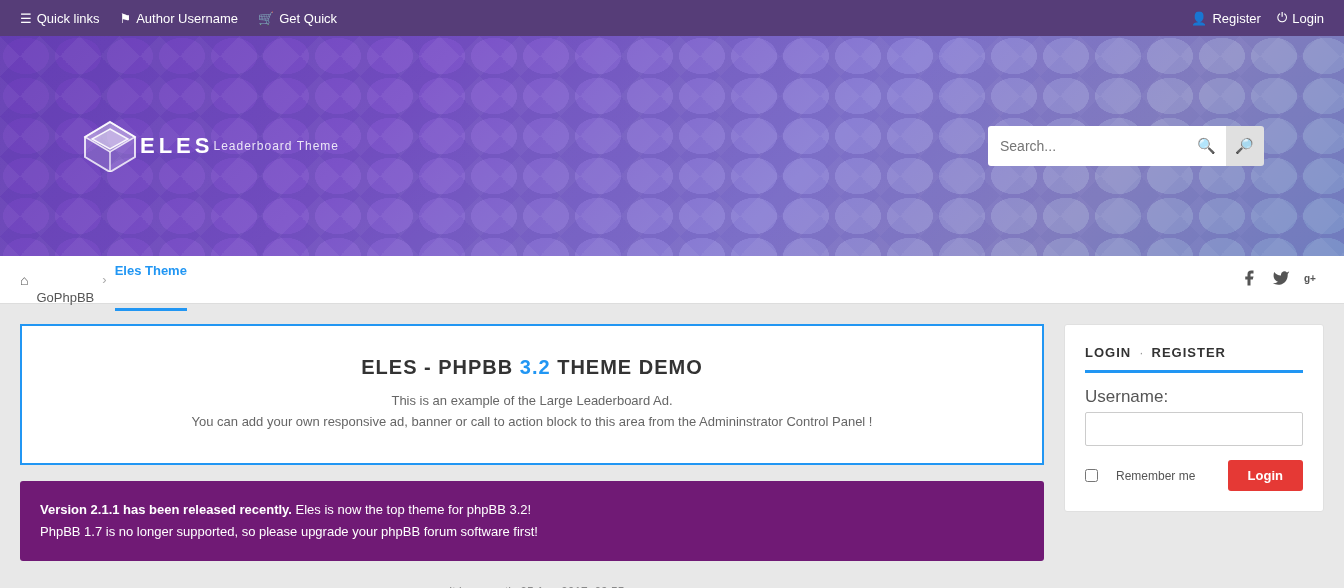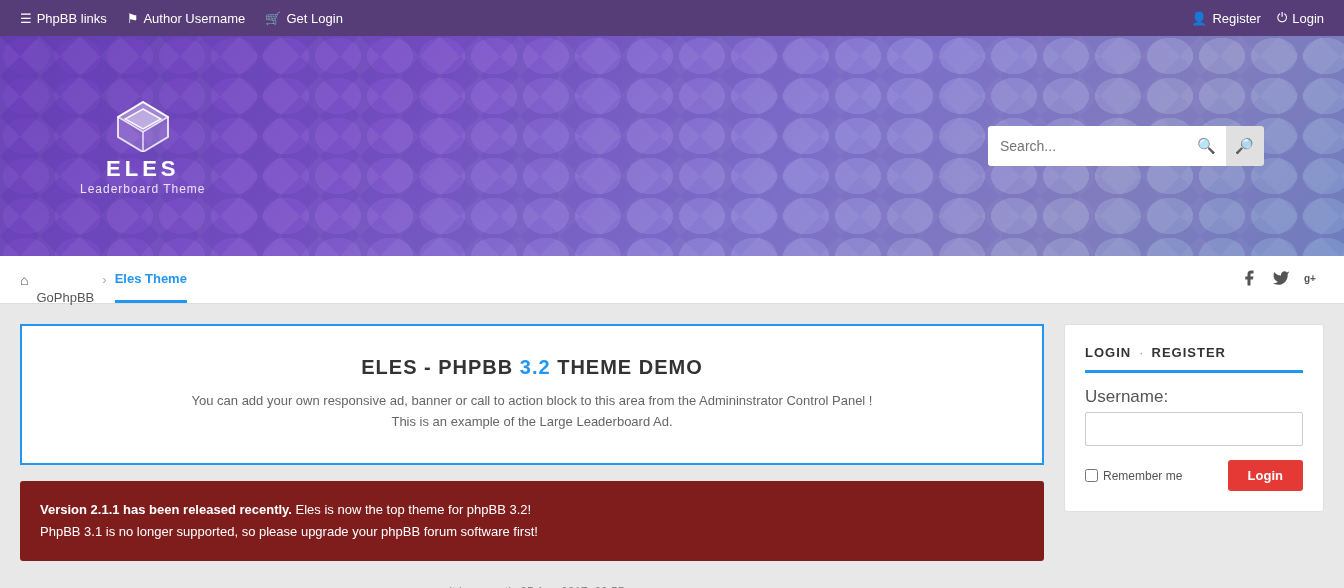--- a/index.html
+++ b/index.html
@@ -275,7 +275,7 @@
   <div class="top-nav-left">
     <a>
       <span>☰</span>
-      <span>PhpBB links</span>
+      <span>Quick links</span>
     </a>
     <a>
       <span>⚑</span>

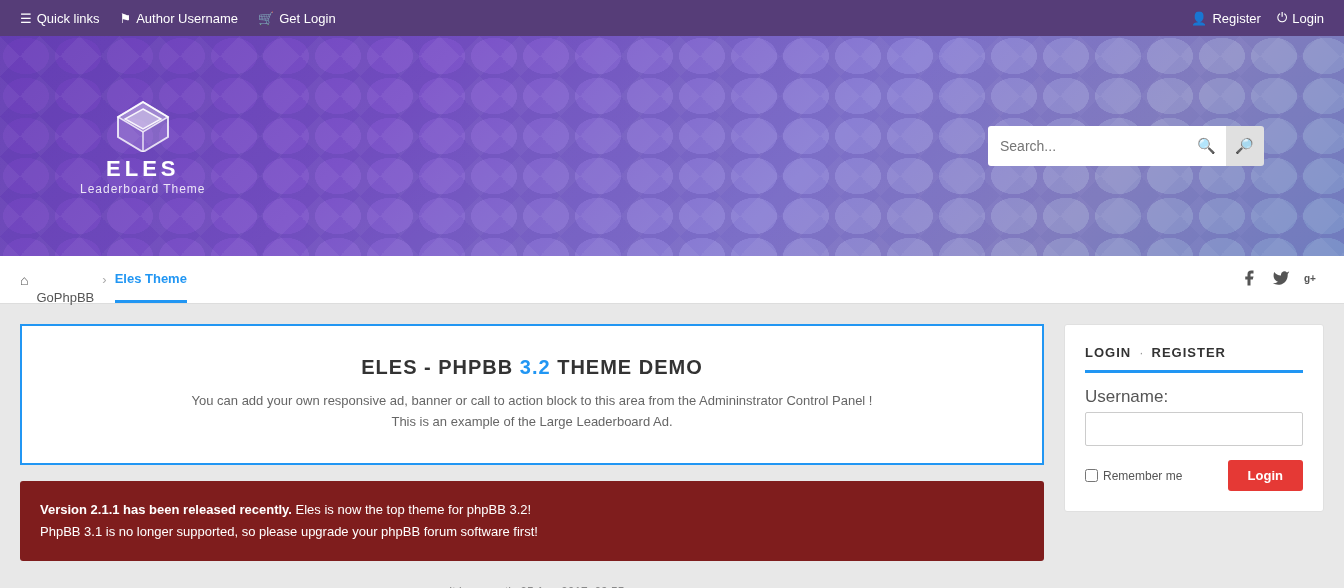--- a/index.html
+++ b/index.html
@@ -283,7 +283,7 @@
     </a>
     <a>
       <span>🛒</span>
-      <span>Get Login</span>
+      <span>Get Quick</span>
     </a>
   </div>
   <div class="top-nav-right">

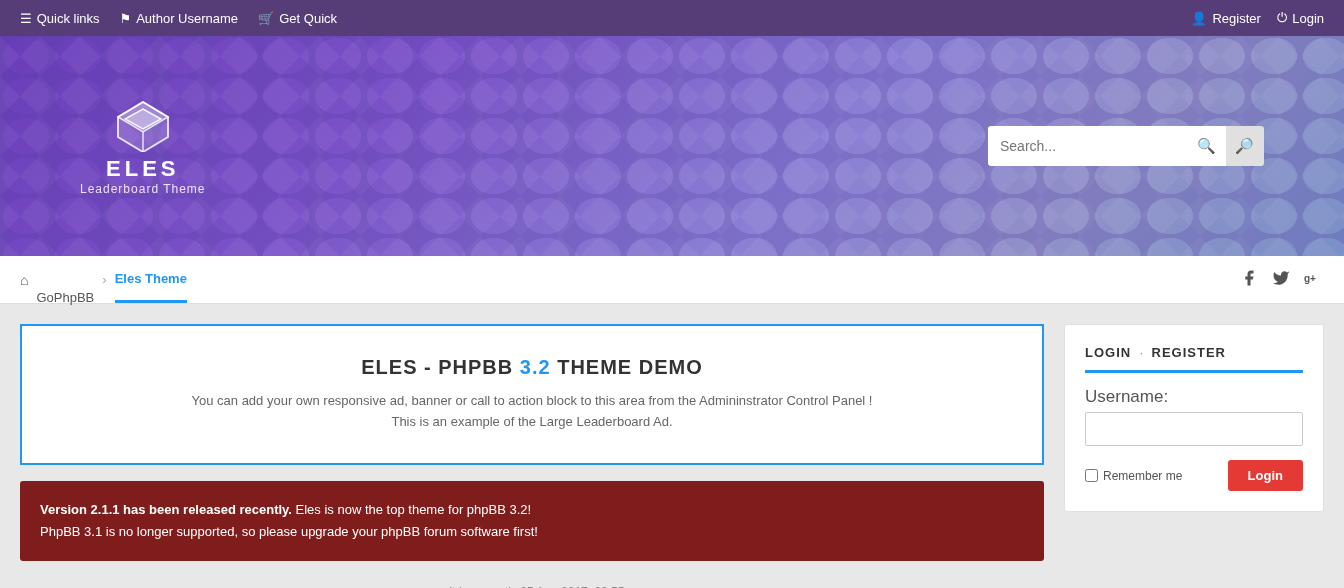--- a/index.html
+++ b/index.html
@@ -58,7 +58,7 @@
       z-index: 2;
       margin-left: 80px;
       display: flex;
-      flex-direction: column;
+      flex-direction: row;
       align-items: center;
     }
     .logo-icon {

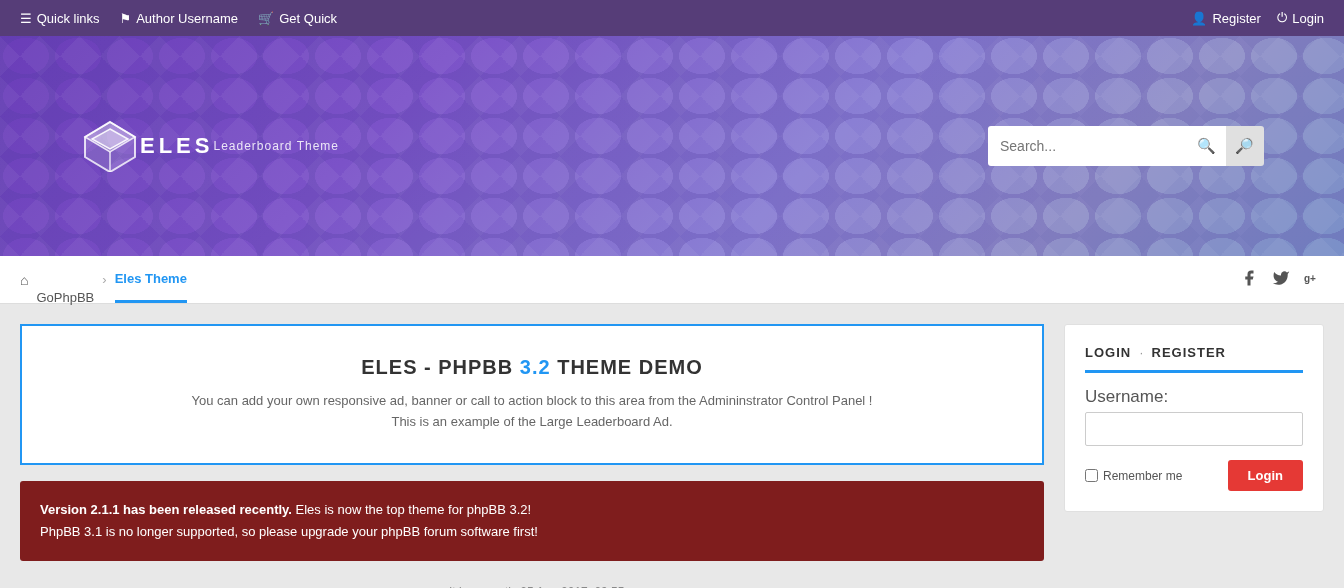--- a/index.html
+++ b/index.html
@@ -145,7 +145,7 @@
       color: #2196F3;
       font-weight: 600;
       border-bottom: 3px solid #2196F3;
-      padding-bottom: 14px;
+      padding-bottom: 30px;
       padding-top: 14px;
     }
     .breadcrumb-social {

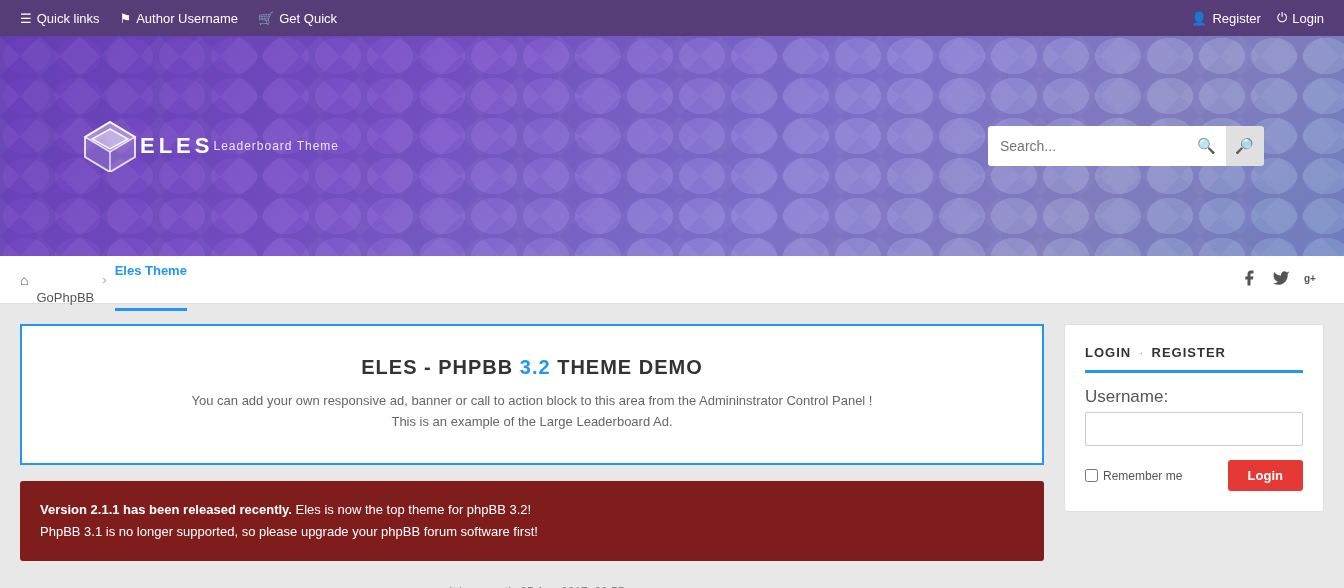--- a/index.html
+++ b/index.html
@@ -361,8 +361,8 @@
         <span>ELES - PHPBB </span><span class="highlight">3.2</span><span> THEME DEMO</span>
       </div>
       <div class="ad-desc">
+        <p>This is an example of the Large Leaderboard Ad.</p>
         <p>You can add your own responsive ad, banner or call to action block to this area from the Admininstrator Control Panel !</p>
-        <p>This is an example of the Large Leaderboard Ad.</p>
       </div>
     </div>
 

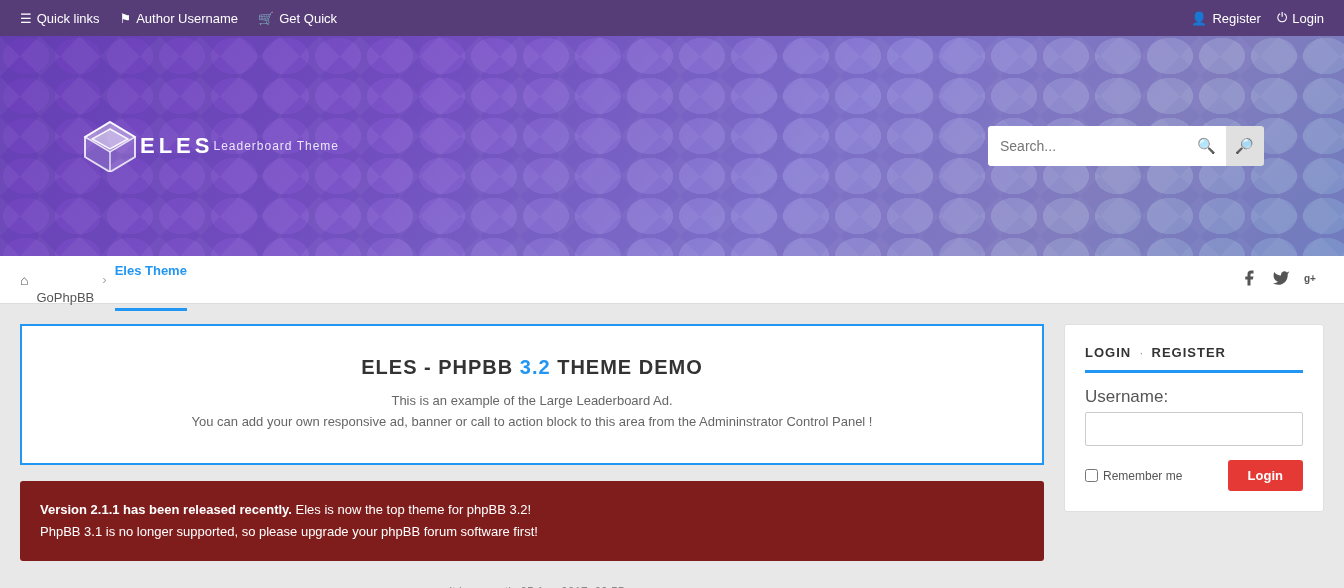--- a/index.html
+++ b/index.html
@@ -245,7 +245,7 @@
       justify-content: space-between;
       margin-top: 10px;
     }
-    .remember-check { display: flex; align-items: center; gap: 5px; font-size: 12px; color: #555; justify-content: space-between; }
+    .remember-check { display: flex; align-items: center; gap: 18px; font-size: 12px; color: #555; justify-content: space-between; }
     .login-btn {
       background: #e53935;
       color: #fff;

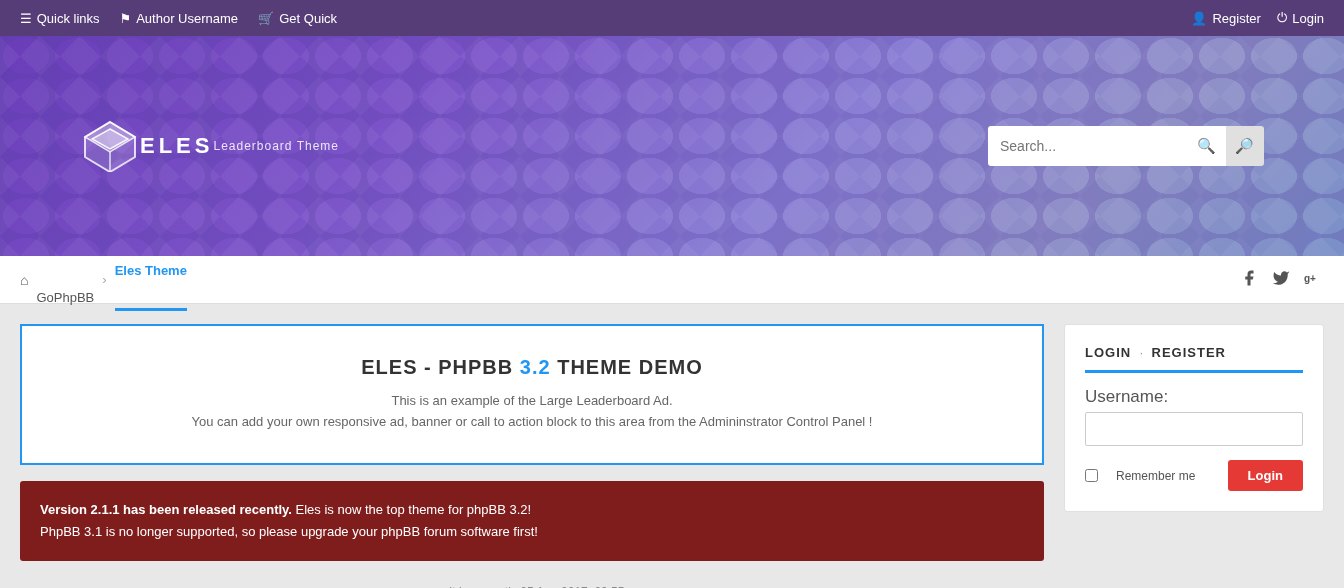--- a/index.html
+++ b/index.html
@@ -191,7 +191,7 @@
 
     
     .notice-block {
-      background: #7f1d1d;
+      background: #701a75;
       border-radius: 3px;
       padding: 18px 20px;
       margin-bottom: 16px;

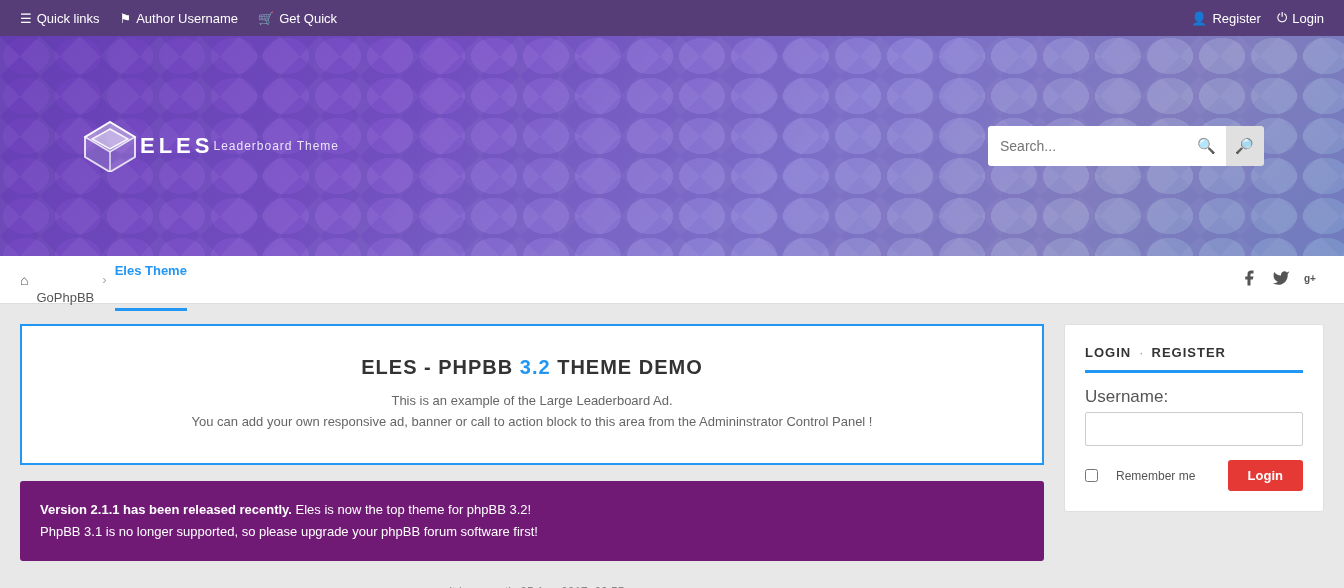--- a/index.html
+++ b/index.html
@@ -370,7 +370,7 @@
       <p>
         <strong>Version 2.1.1 has been released recently.</strong><span> Eles is now the top theme for phpBB 3.2!</span>
       </p>
-      <p>PhpBB 3.1 is no longer supported, so please upgrade your phpBB forum software first!</p>
+      <p>PhpBB 1.7 is no longer supported, so please upgrade your phpBB forum software first!</p>
     </div>
 
     <div class="footer-note">

